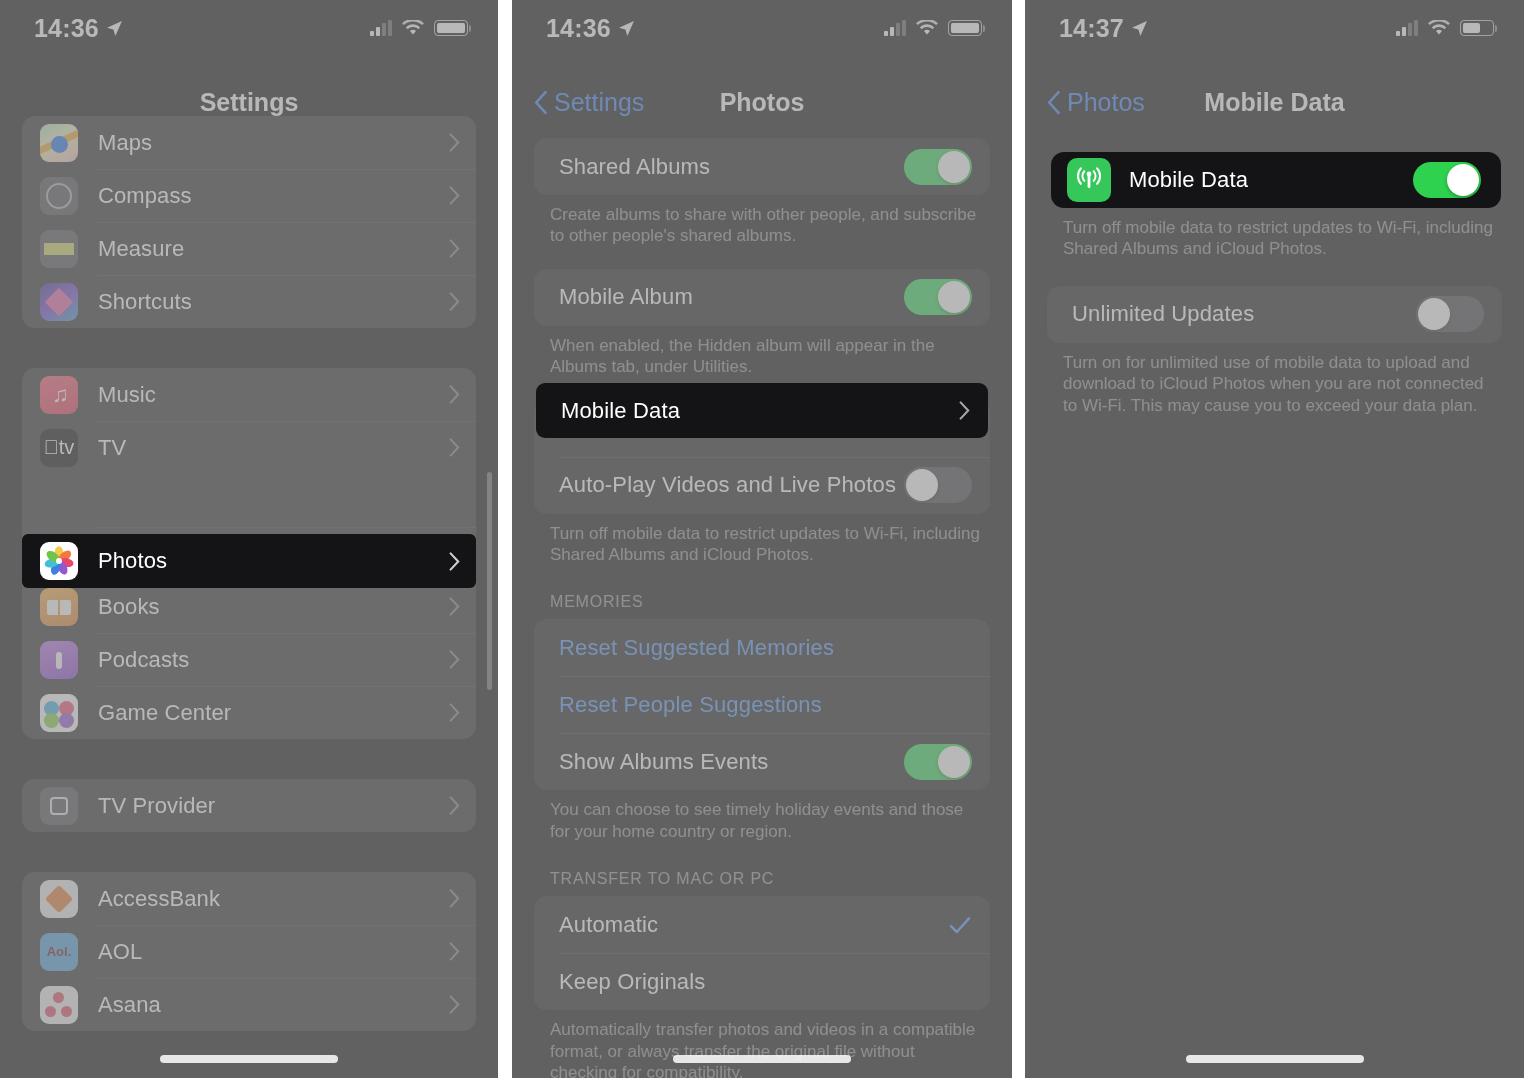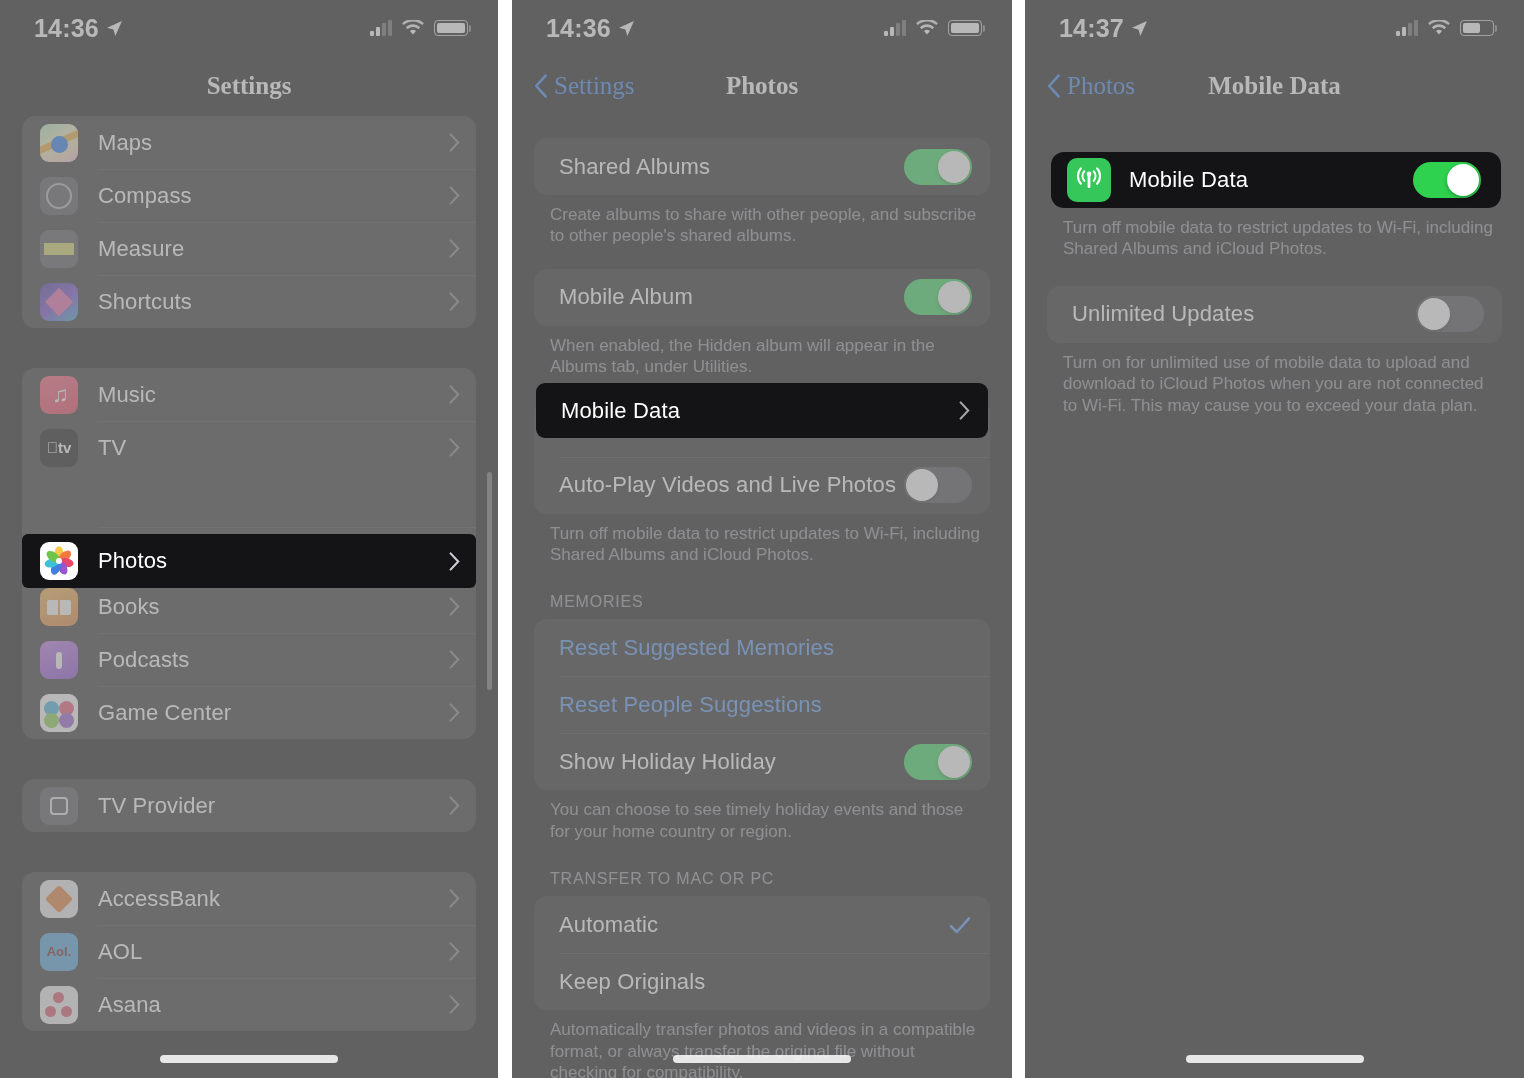--- a/index.html
+++ b/index.html
@@ -50,7 +50,7 @@
 
   
   .navbar {
-    position: absolute; top: 56px; left: 0; right: 0; height: 60px; z-index: 5; font-family: Liberation Serif, serif;
+    position: absolute; top: 72px; left: 0; right: 0; height: 60px; z-index: 5;
   }
   .nav-title {
     position: absolute; left: 0; right: 0; top: 50%; transform: translateY(-50%);

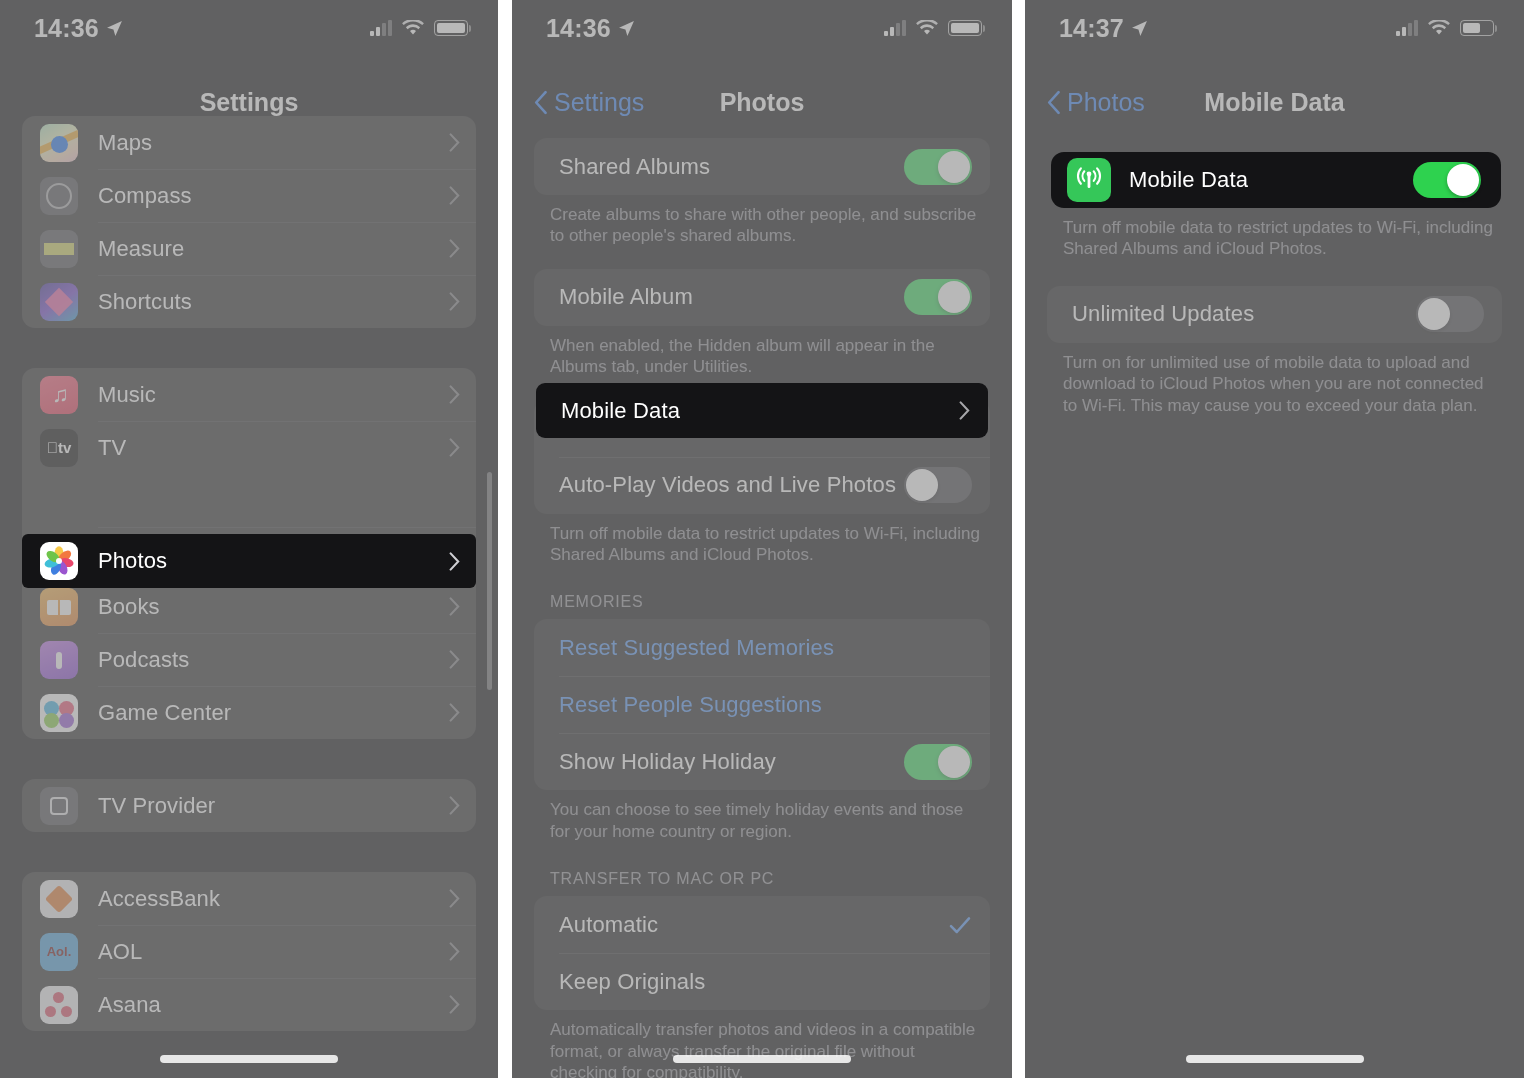--- a/index.html
+++ b/index.html
@@ -126,7 +126,7 @@
   .ic-health { background: #fff; }
   .ic-music { background: linear-gradient(160deg,#f9657f,#e8435f); }
   .ic-music .note { position:absolute; left:12px; top:8px; color:#fff; font-size:22px; line-height:22px; }
-  .ic-tv { background: #161617; display:flex; align-items:center; justify-content:center; color:#fff; font-size:15px; font-weight:700; }
+  .ic-tv { background: #161617; display:flex; align-items:center; justify-content:center; color:#fff; font-size:20px; font-weight:400; }
   .ic-photos { background: #fff; }
   .ic-camera { background: #a9a9ae; }
   .ic-camera .body { position:absolute; left:6px; top:11px; right:6px; bottom:9px; border-radius:4px; background:#f1f1f3; }

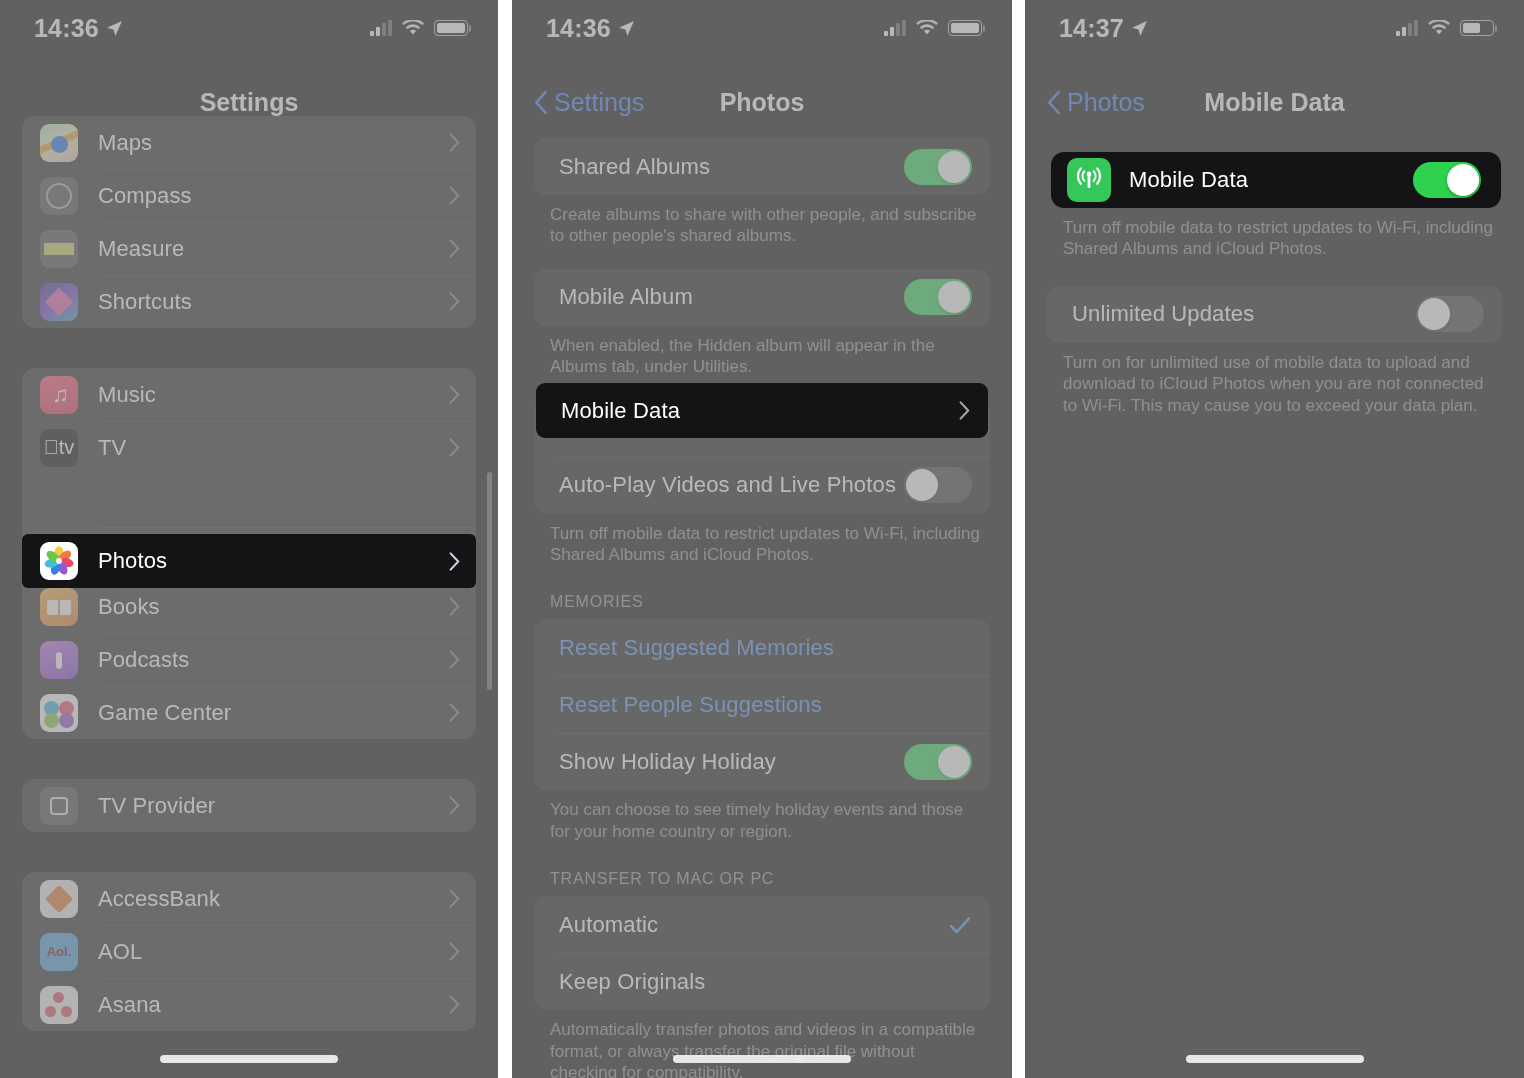--- a/index.html
+++ b/index.html
@@ -453,7 +453,7 @@
           <span class="slabel link">Reset People Suggestions</span>
         </div>
         <div class="srow">
-          <span class="slabel">Show Holiday Holiday</span>
+          <span class="slabel">Show Albums Events</span>
           <span class="toggle on">
               <i class="knob"></i>
             </span>

